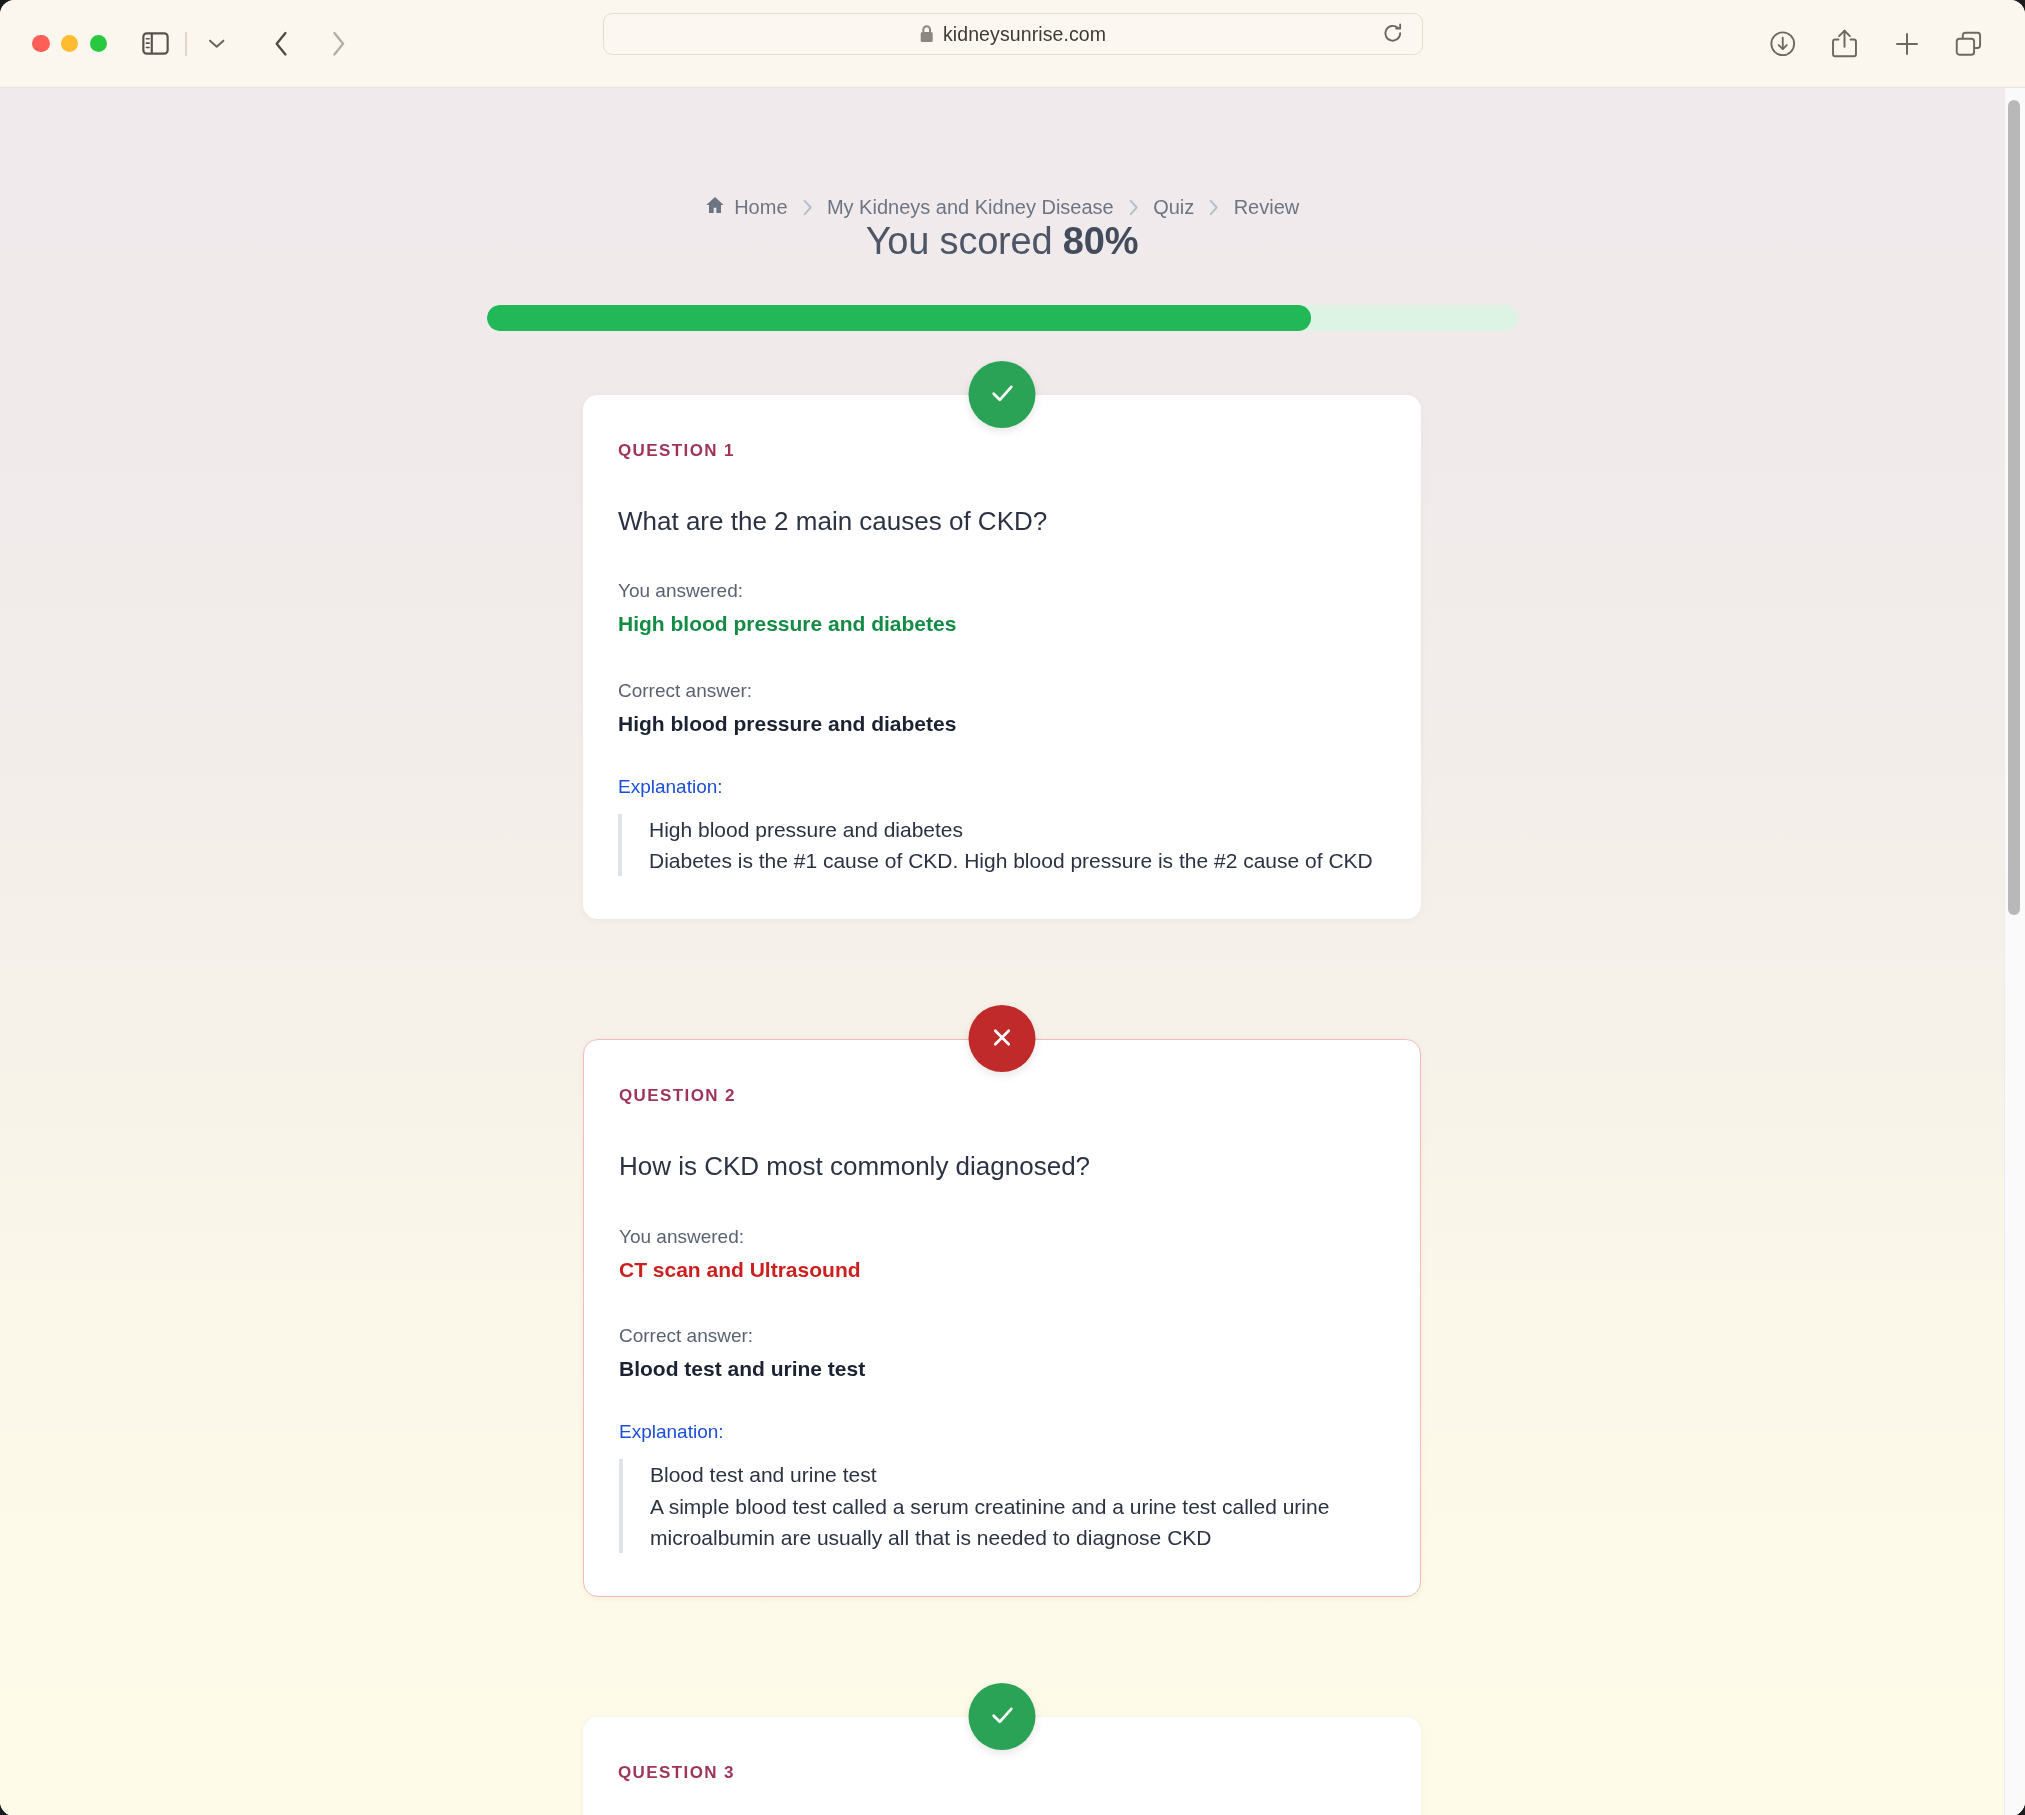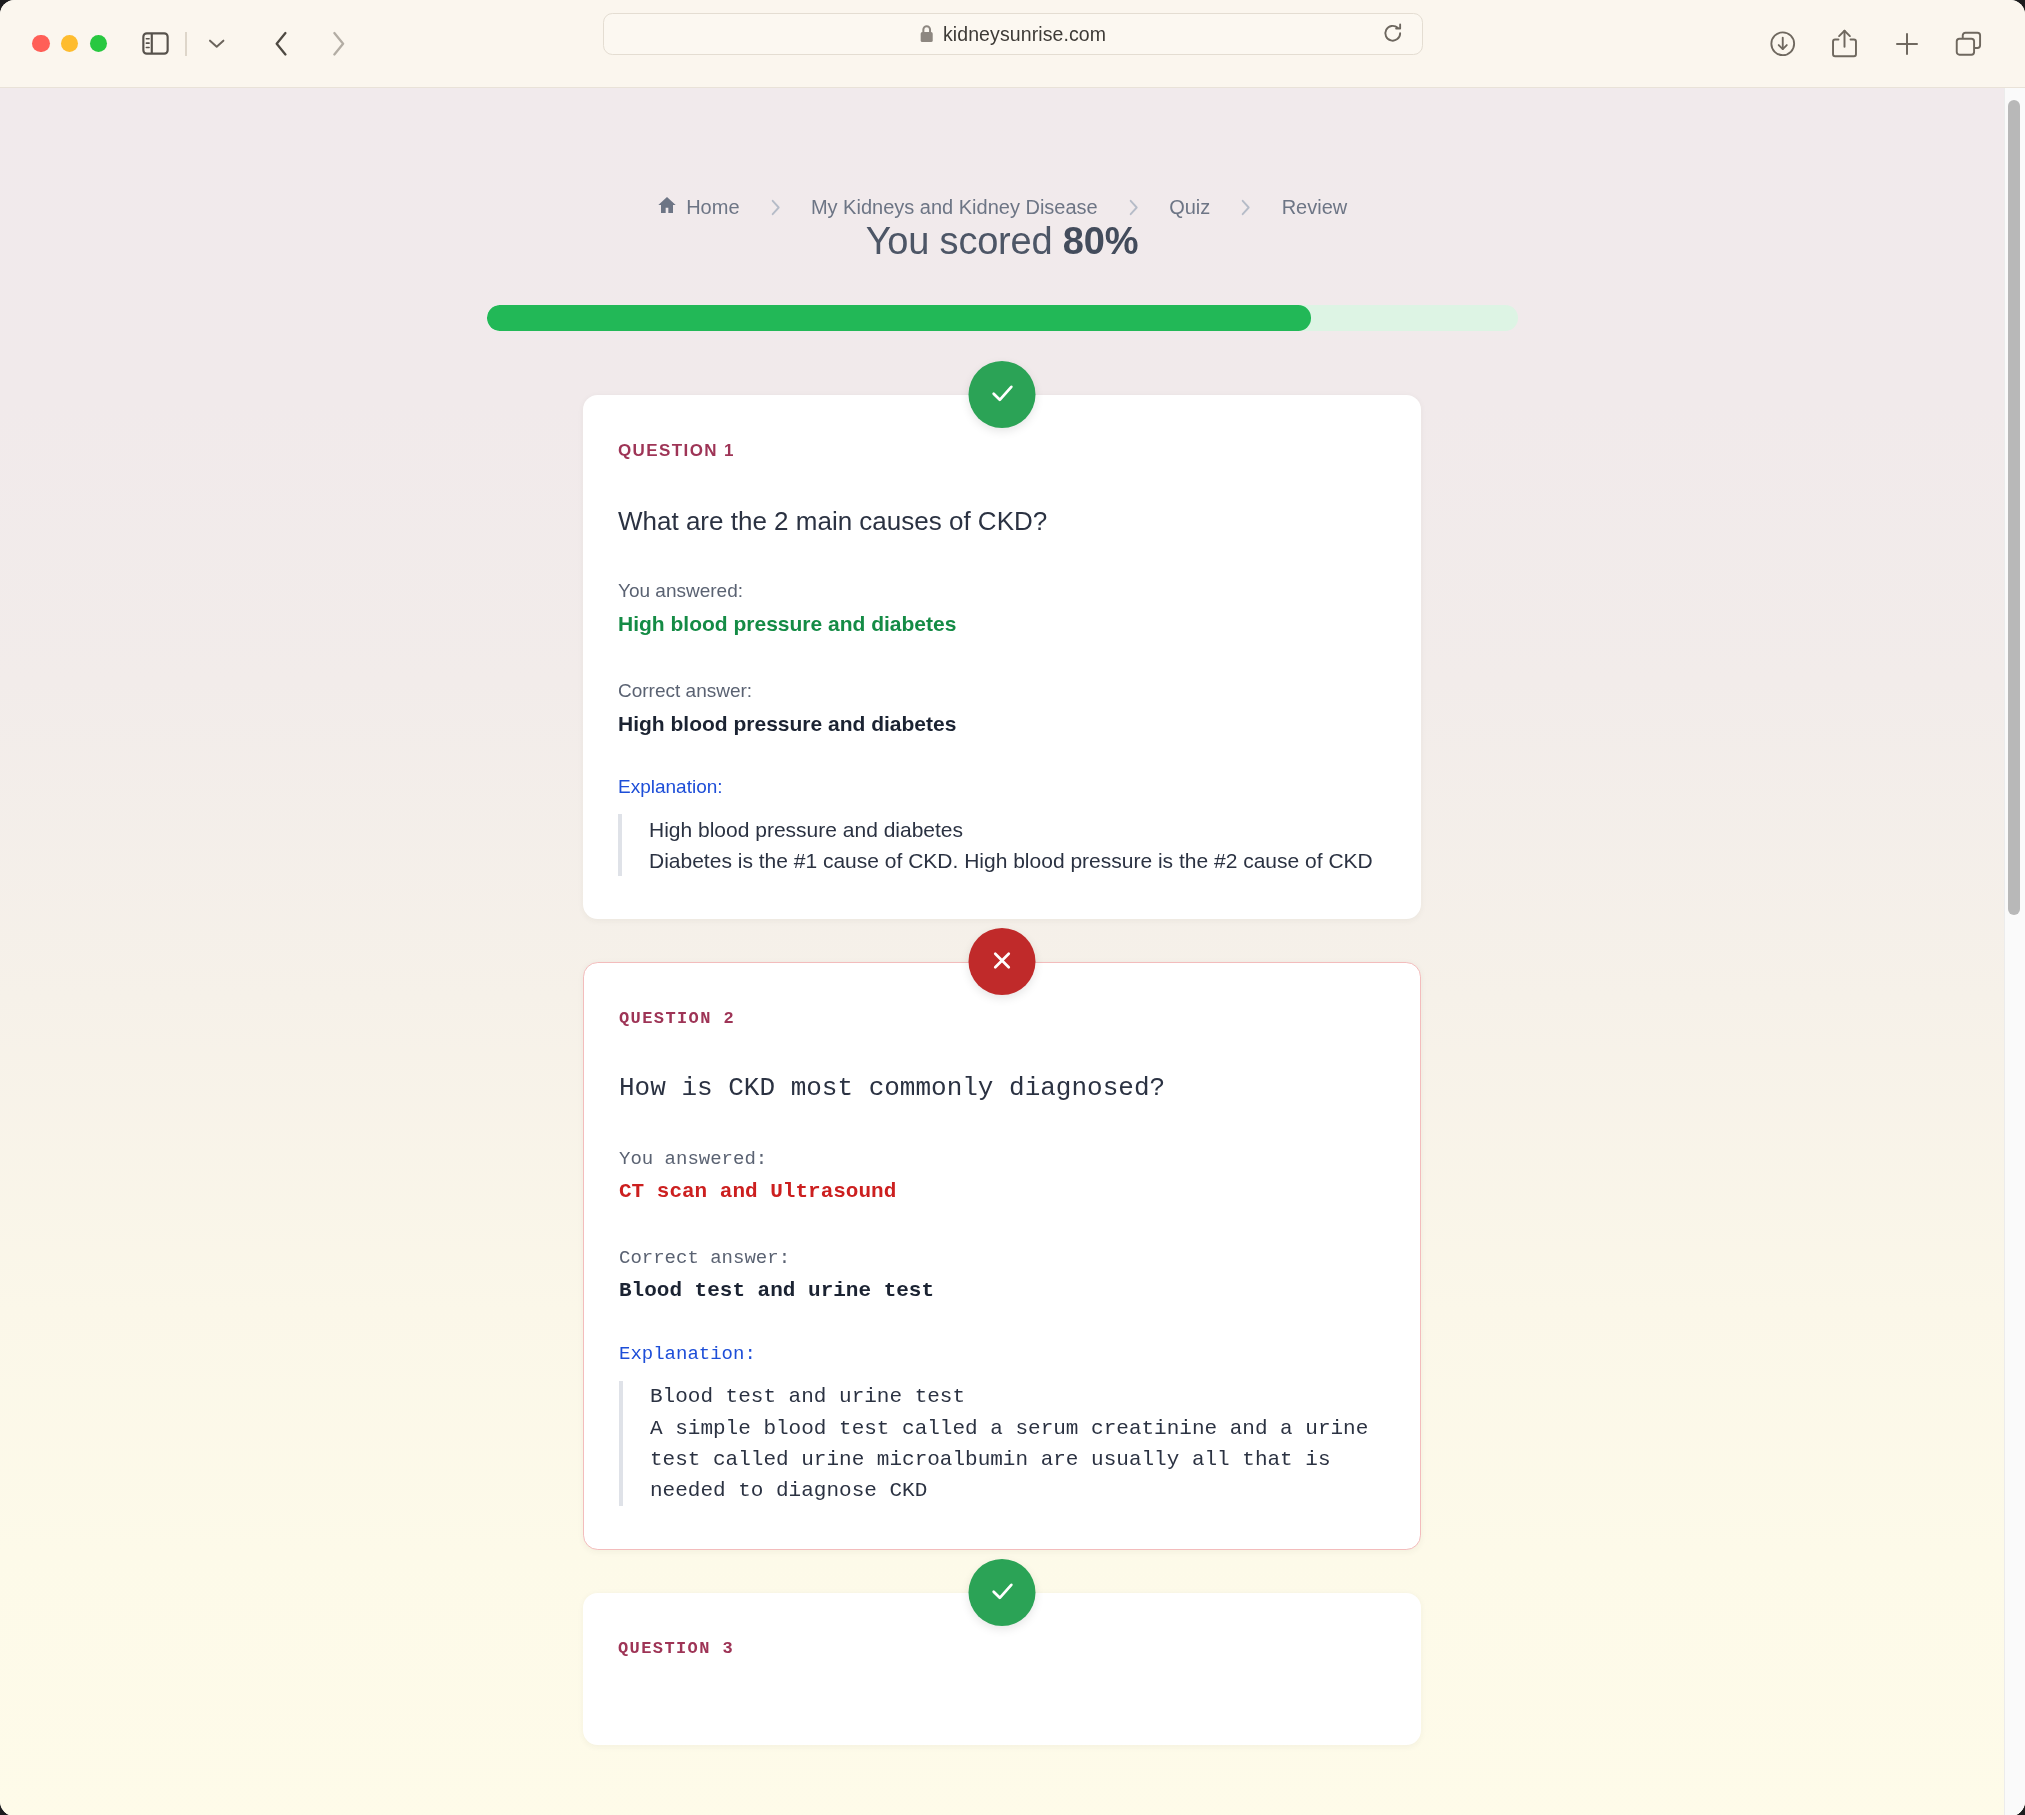--- a/index.html
+++ b/index.html
@@ -171,7 +171,7 @@
     display: flex;
     align-items: center;
     justify-content: center;
-    gap: 30px;
+    gap: 14px;
     padding-top: 107px;
     font-size: 20px;
     color: #6d7585;

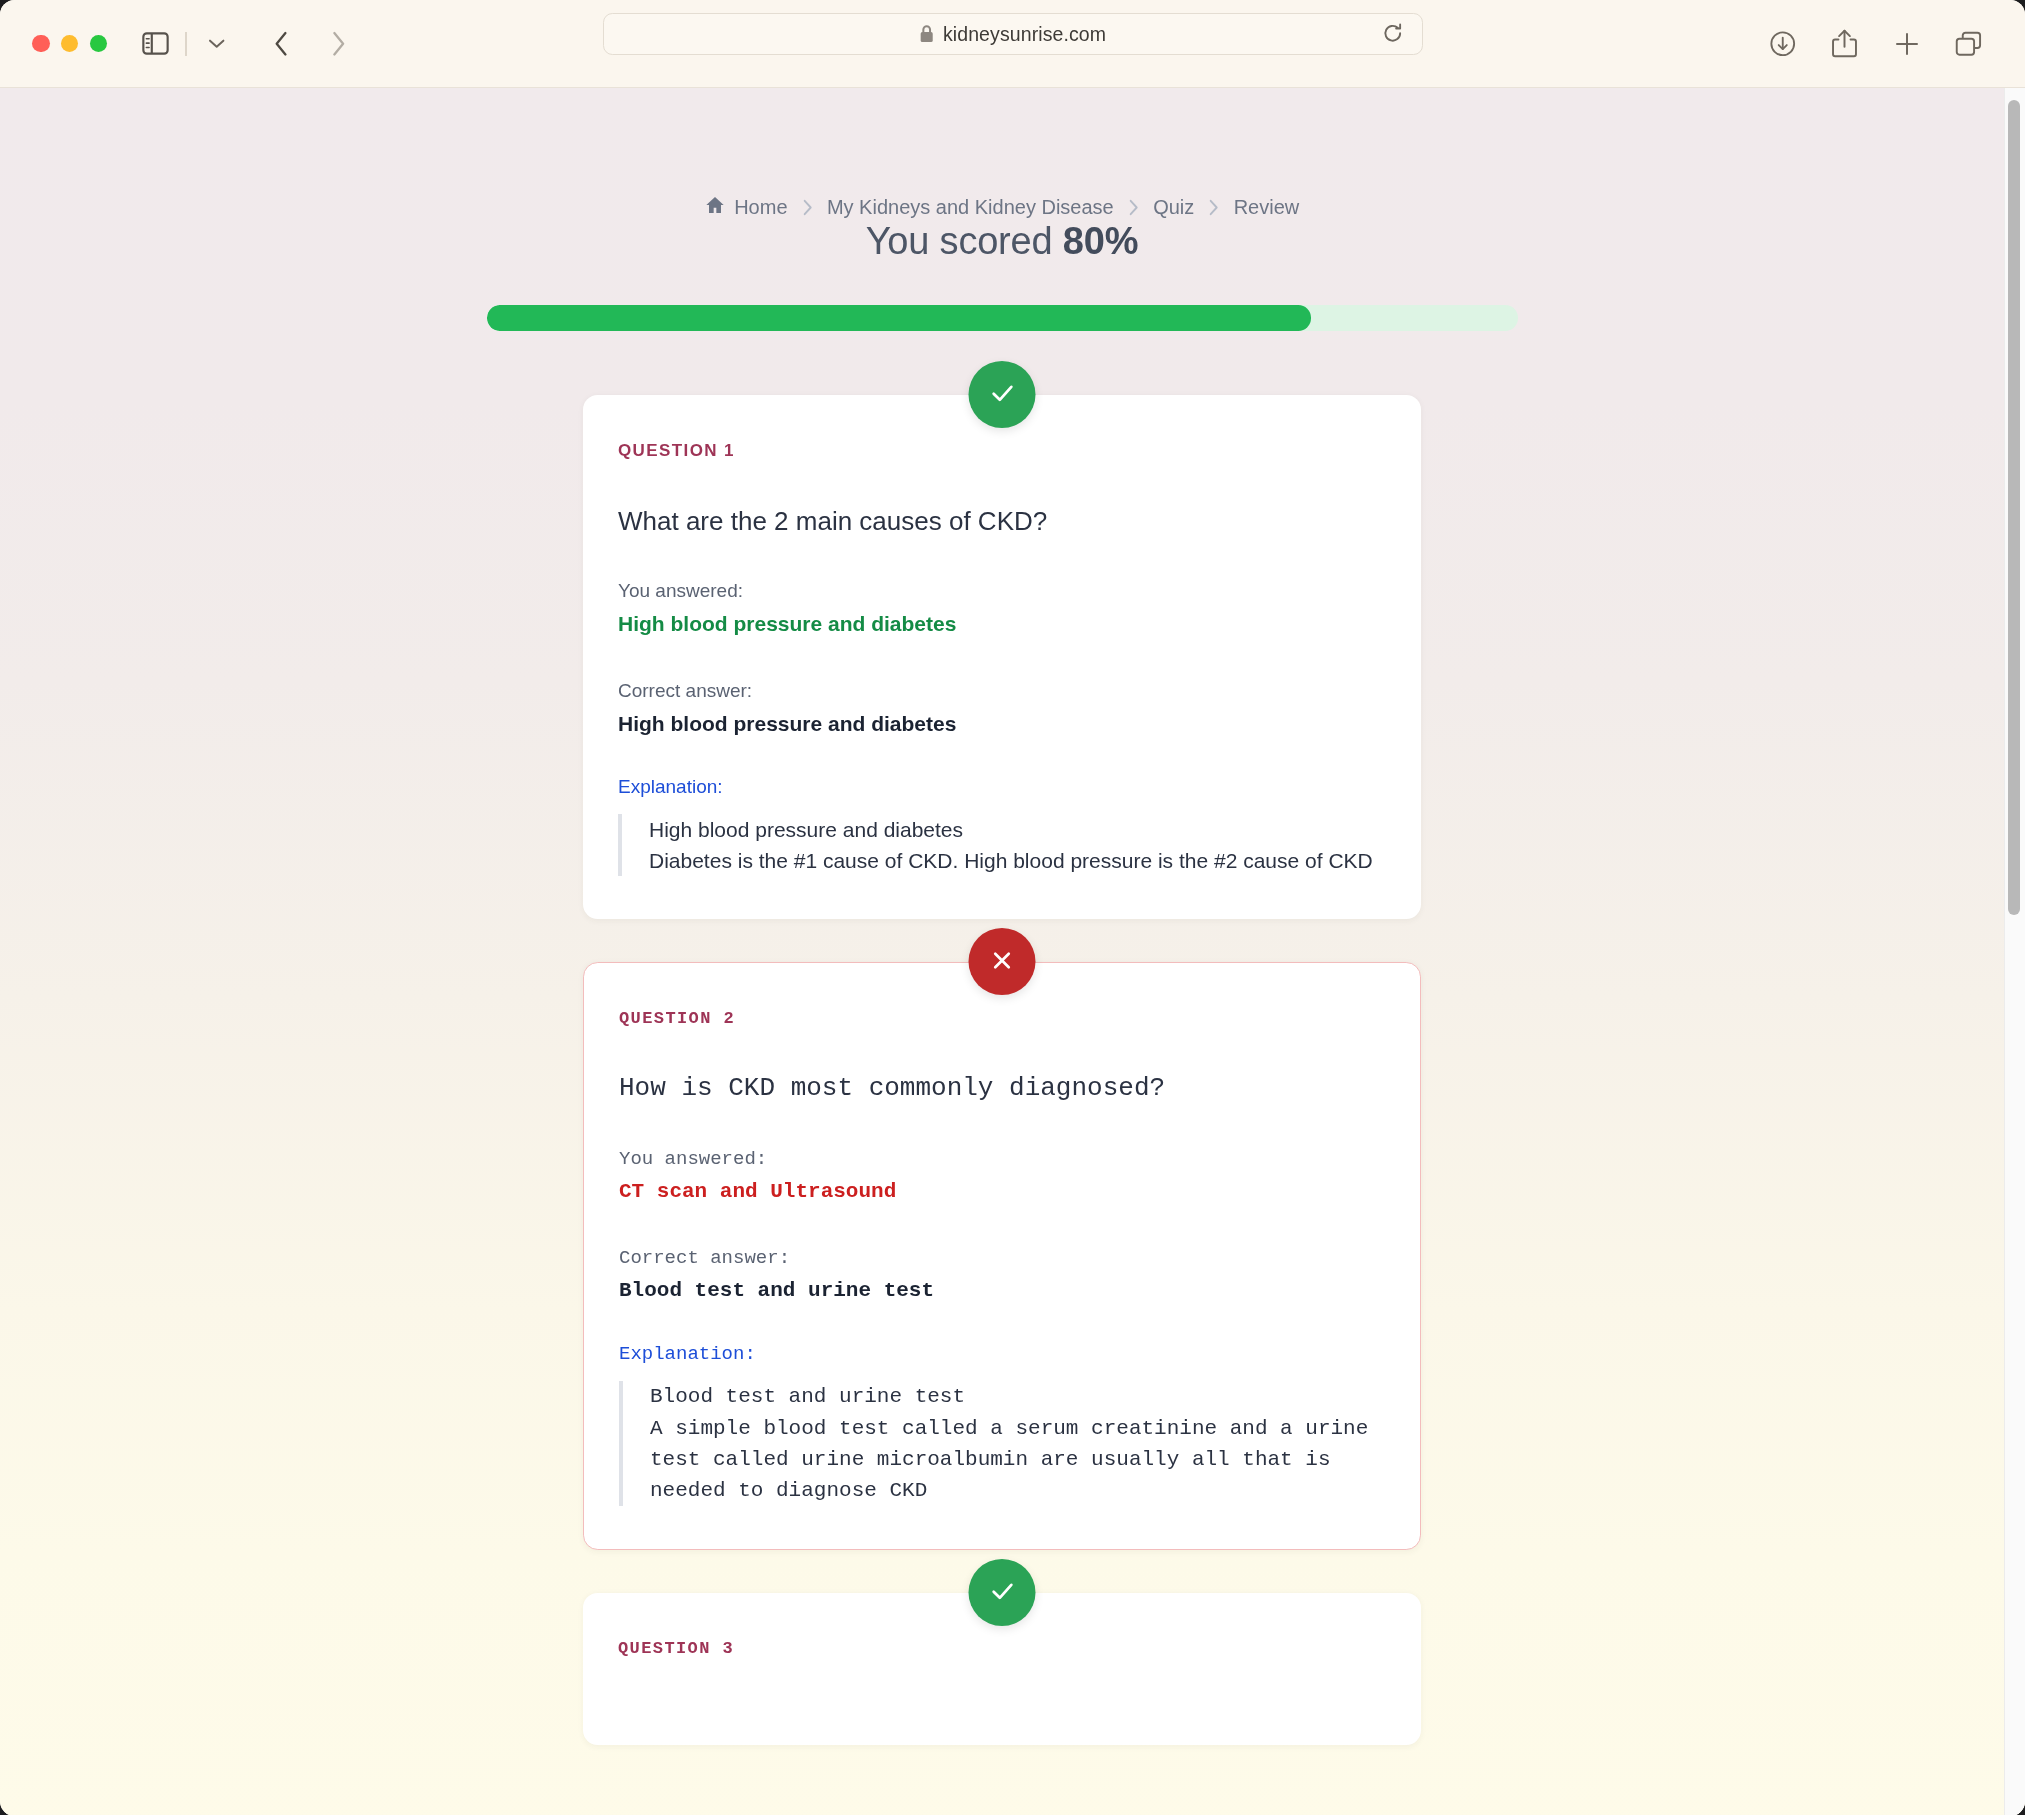--- a/index.html
+++ b/index.html
@@ -229,7 +229,7 @@
     position: relative;
     width: 838px;
   }
-  .card-block + .card-block { margin-top: 43px; font-family: Liberation Mono, monospace; }
+  .card-block + .card-block { margin-top: 120px; }
 
   .badge {
     position: absolute;

